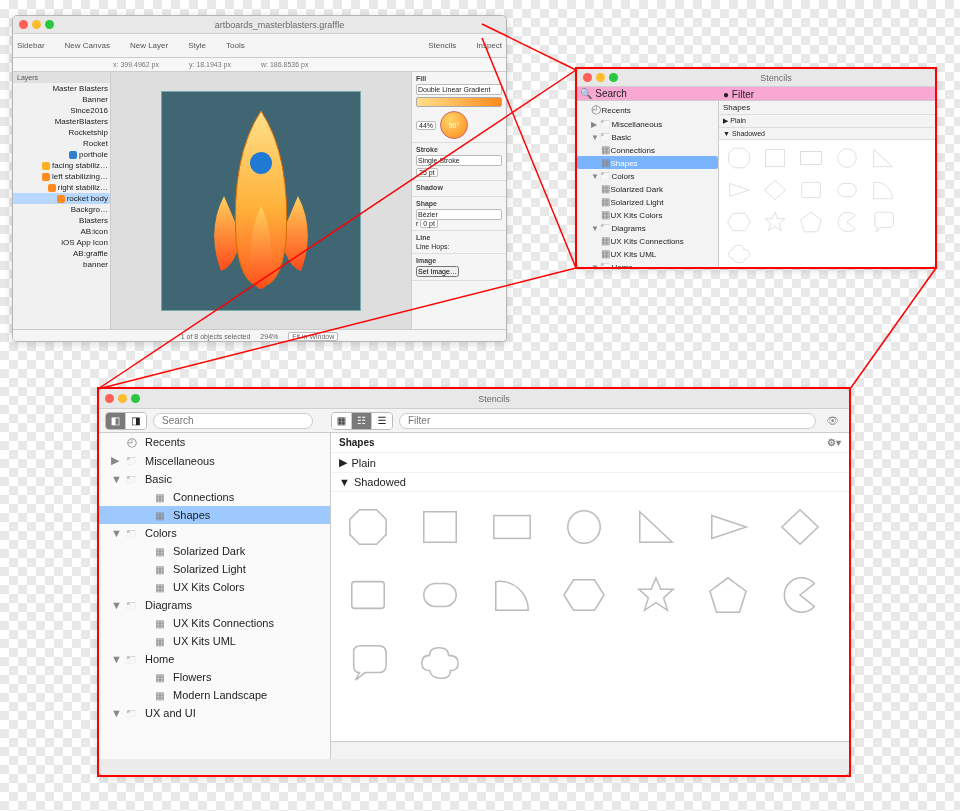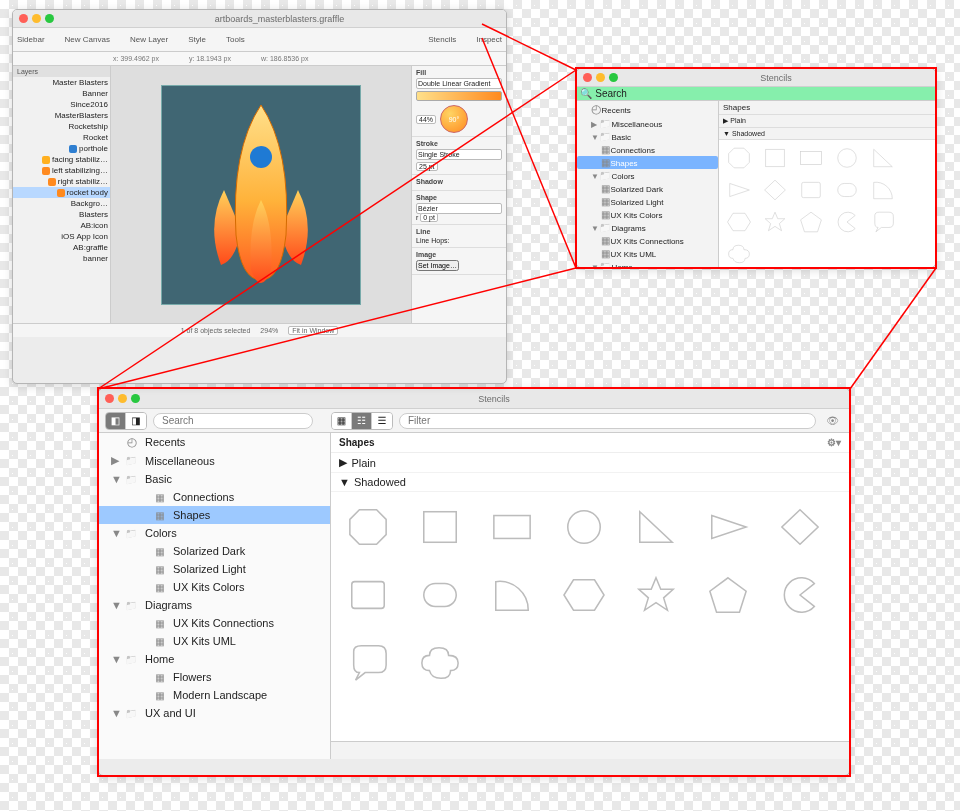--- a/index.html
+++ b/index.html
@@ -24,7 +24,7 @@
   .ttl { flex:1; text-align:center; color:#6b6b6b; font-size:9px; }
 
   
-  #main { left:12px; top:9px; width:495px; height:375px; z-index:3;}
+  #main { left:12px; top:15px; width:495px; height:327px; z-index:3;}
   #main .toolbar { height:24px; background:#f5f5f5; border-bottom:1px solid #ccc; display:flex; align-items:center; padding:0 4px; font-size:8px; color:#555; gap:20px;}
   #main .ruler { height:14px; background:#f7f7f7; border-bottom:1px solid #ccc; font-size:7px; color:#777; display:flex; align-items:center; padding-left:100px; gap:30px;}
   #main .body { display:flex; height:257px;}

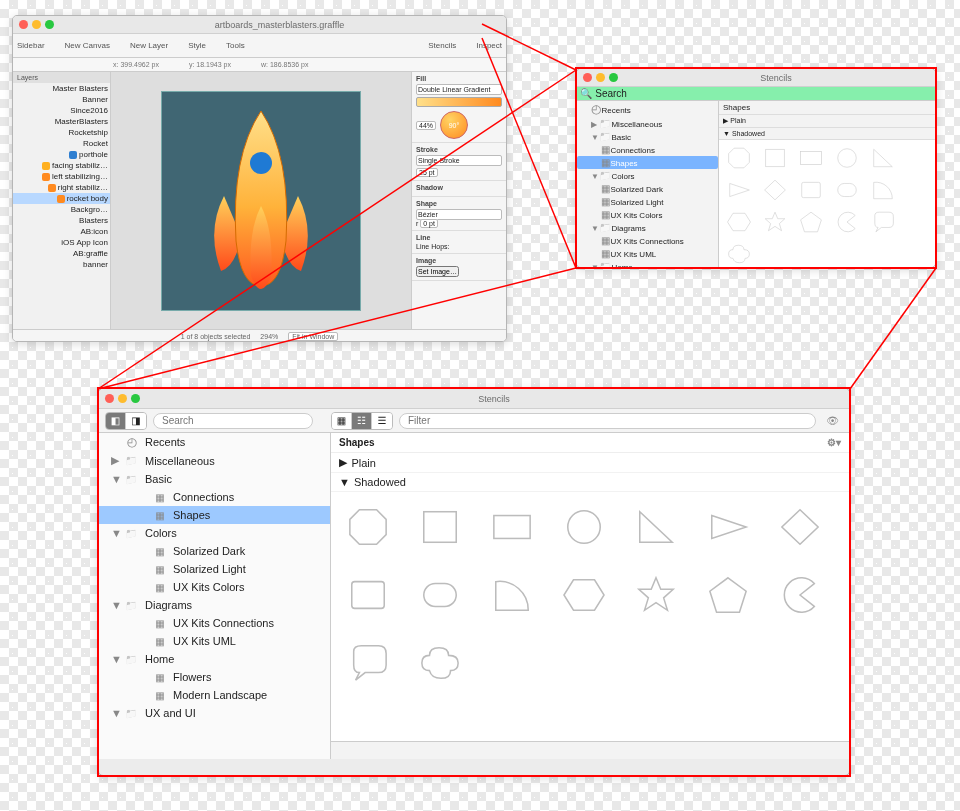--- a/index.html
+++ b/index.html
@@ -254,7 +254,7 @@
     </div>
     <span class="ttl">Stencils</span>
   </div>
-  <div style="height:14px;background:#86efac;border-bottom:1px solid #ccc;display:flex;flex-direction:column;">
+  <div style="height:14px;background:#f9a8d4;border-bottom:1px solid #ccc;display:flex;">
     <div style="width:142px;padding:1px 3px;">
       <div class="srch">🔍 <span>Search</span></div>
     </div>

